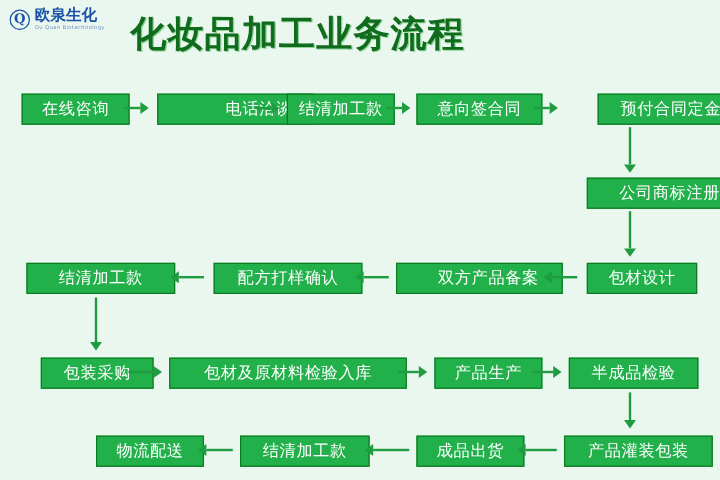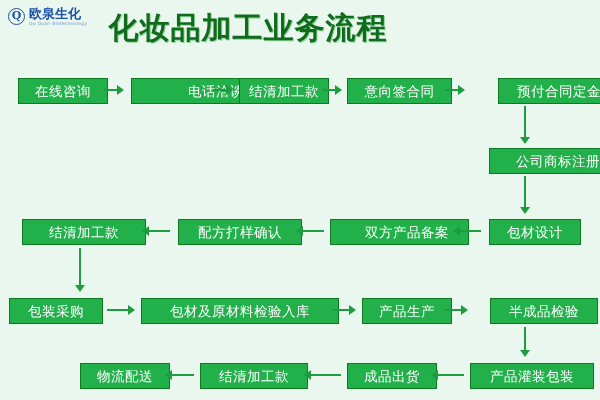--- a/index.html
+++ b/index.html
@@ -163,7 +163,7 @@
       <div class="node" style="left: 178px; top: 219px; width: 112px;">配方打样确认</div>
       <div class="node" style="left: 330px; top: 219px; width: 112px; padding-left: 20px;">双方产品备案</div>
       <div class="node" style="left: 489px; top: 219px; width: 80px;">包材设计</div>
-      <div class="node" style="left: 9px; top: 298px; width: 82px;">包装采购</div>
+      <div class="node" style="left: 34px; top: 298px; width: 82px;">包装采购</div>
       <div class="node" style="left: 141px; top: 298px; width: 186px;">包材及原材料检验入库</div>
       <div class="node" style="left: 362px; top: 298px; width: 78px;">产品生产</div>
       <div class="node" style="left: 474px; top: 298px; width: 96px; margin-left: 16px;">半成品检验</div>

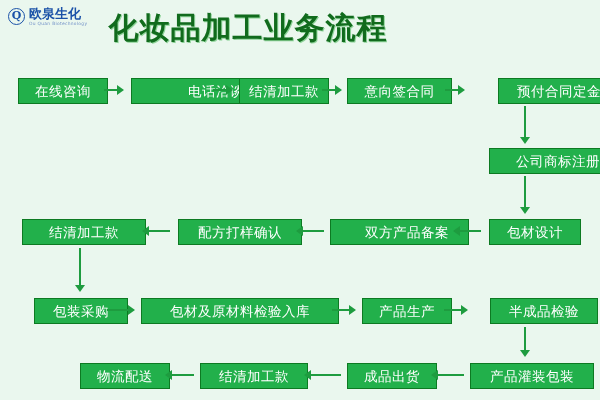--- a/index.html
+++ b/index.html
@@ -166,7 +166,7 @@
       <div class="node" style="left: 34px; top: 298px; width: 82px;">包装采购</div>
       <div class="node" style="left: 141px; top: 298px; width: 186px;">包材及原材料检验入库</div>
       <div class="node" style="left: 362px; top: 298px; width: 78px;">产品生产</div>
-      <div class="node" style="left: 474px; top: 298px; width: 96px; margin-left: 16px;">半成品检验</div>
+      <div class="node" style="left: 474px; top: 298px; width: 96px;">半成品检验</div>
       <div class="node" style="left: 80px; top: 363px; width: 78px;">物流配送</div>
       <div class="node" style="left: 200px; top: 363px; width: 96px;">结清加工款</div>
       <div class="node" style="left: 347px; top: 363px; width: 78px;">成品出货</div>

